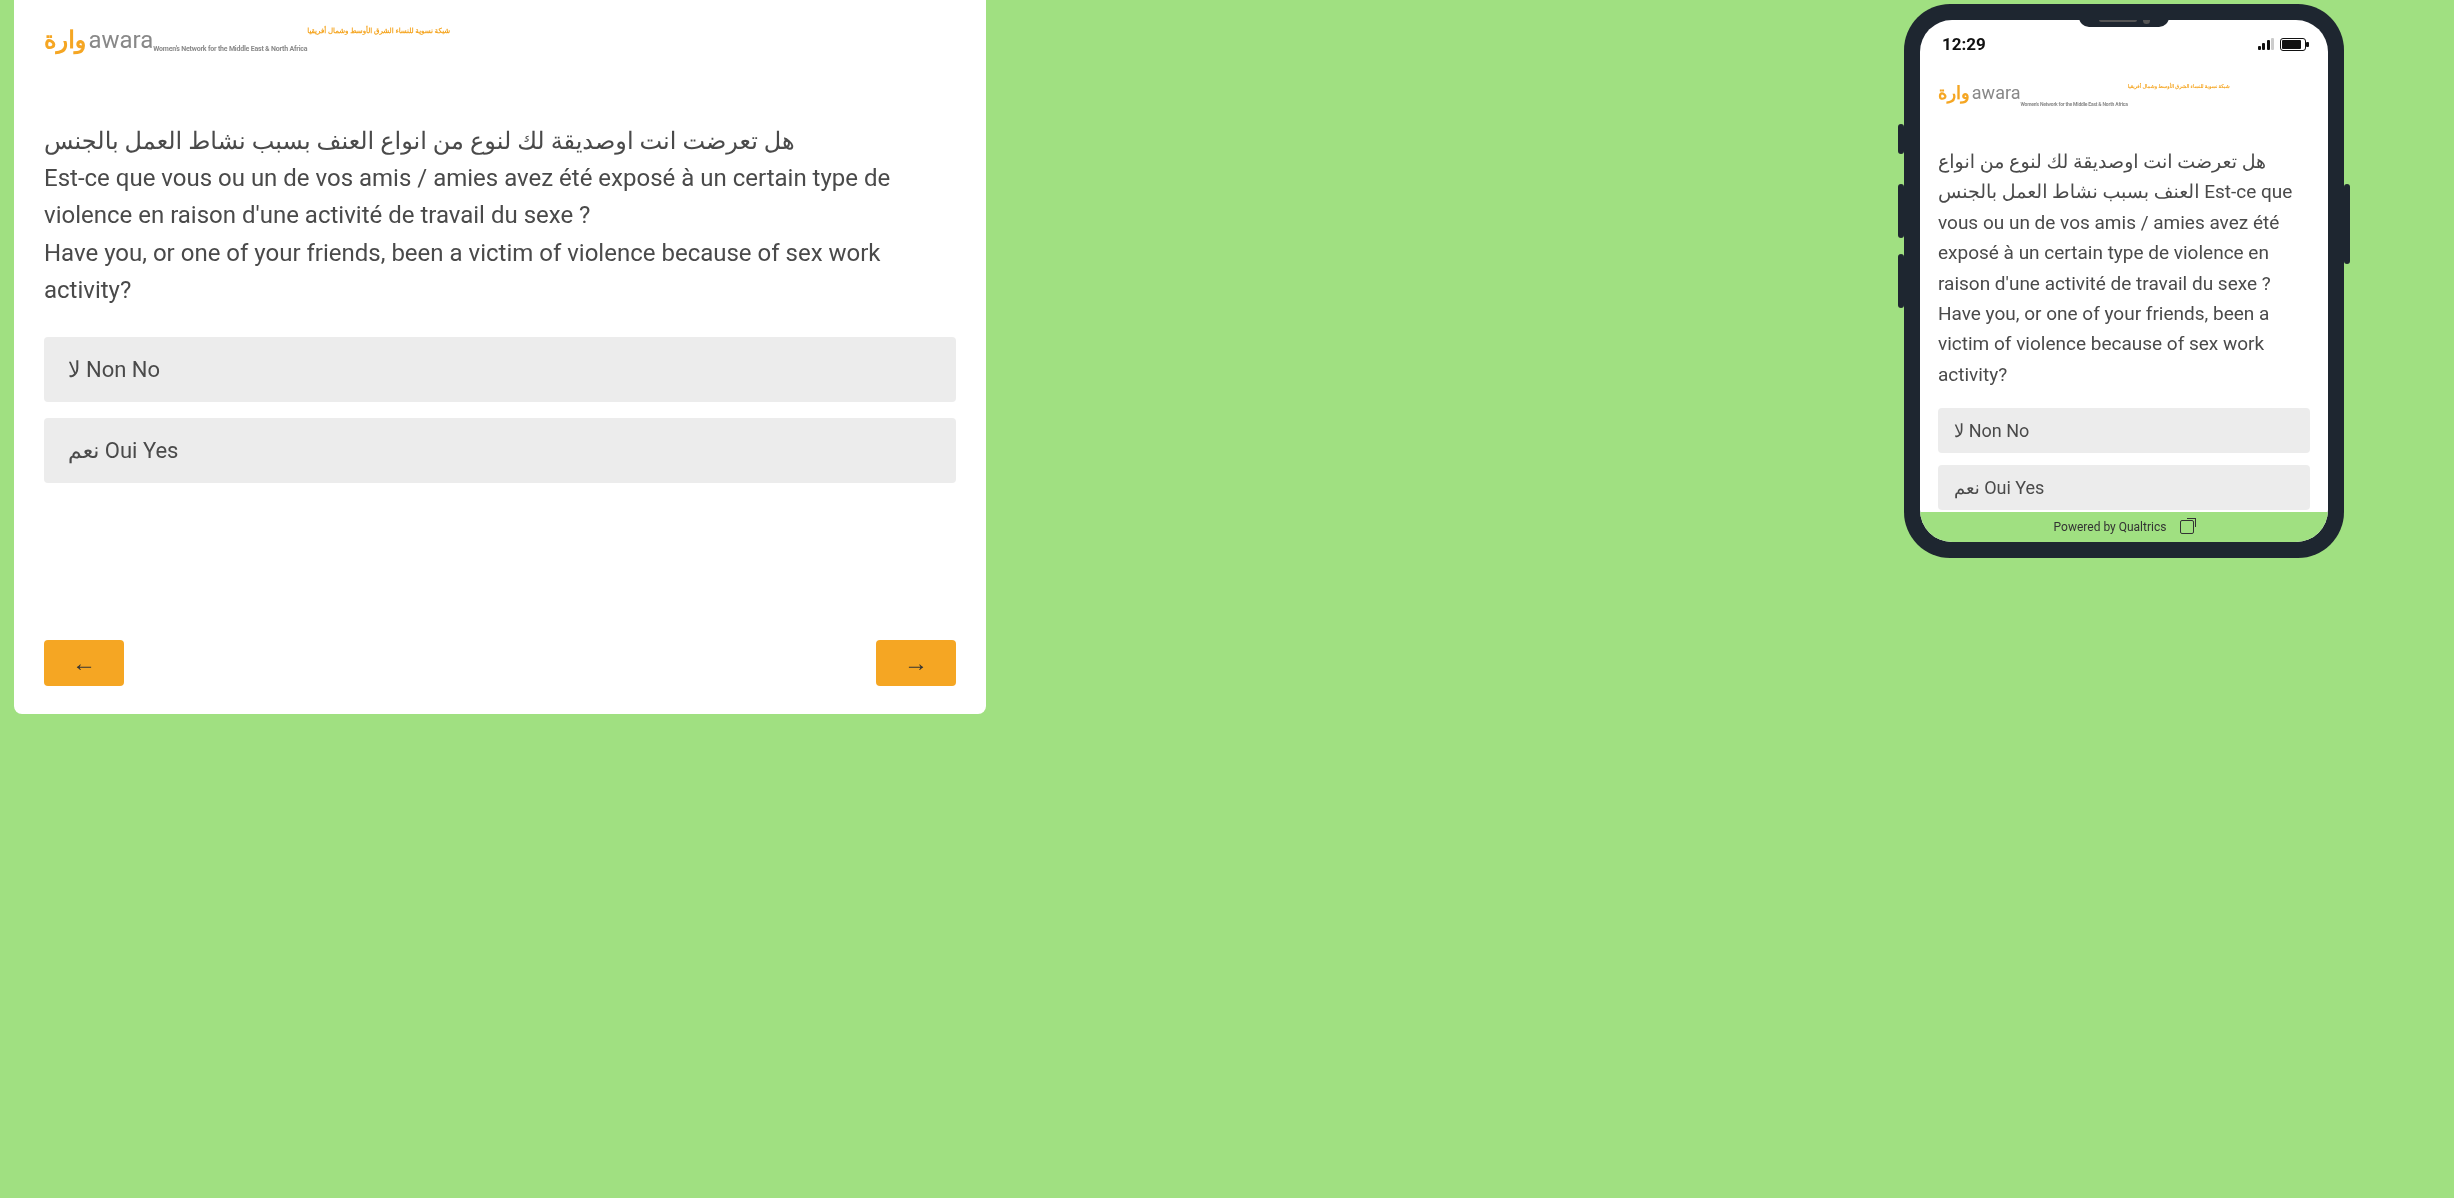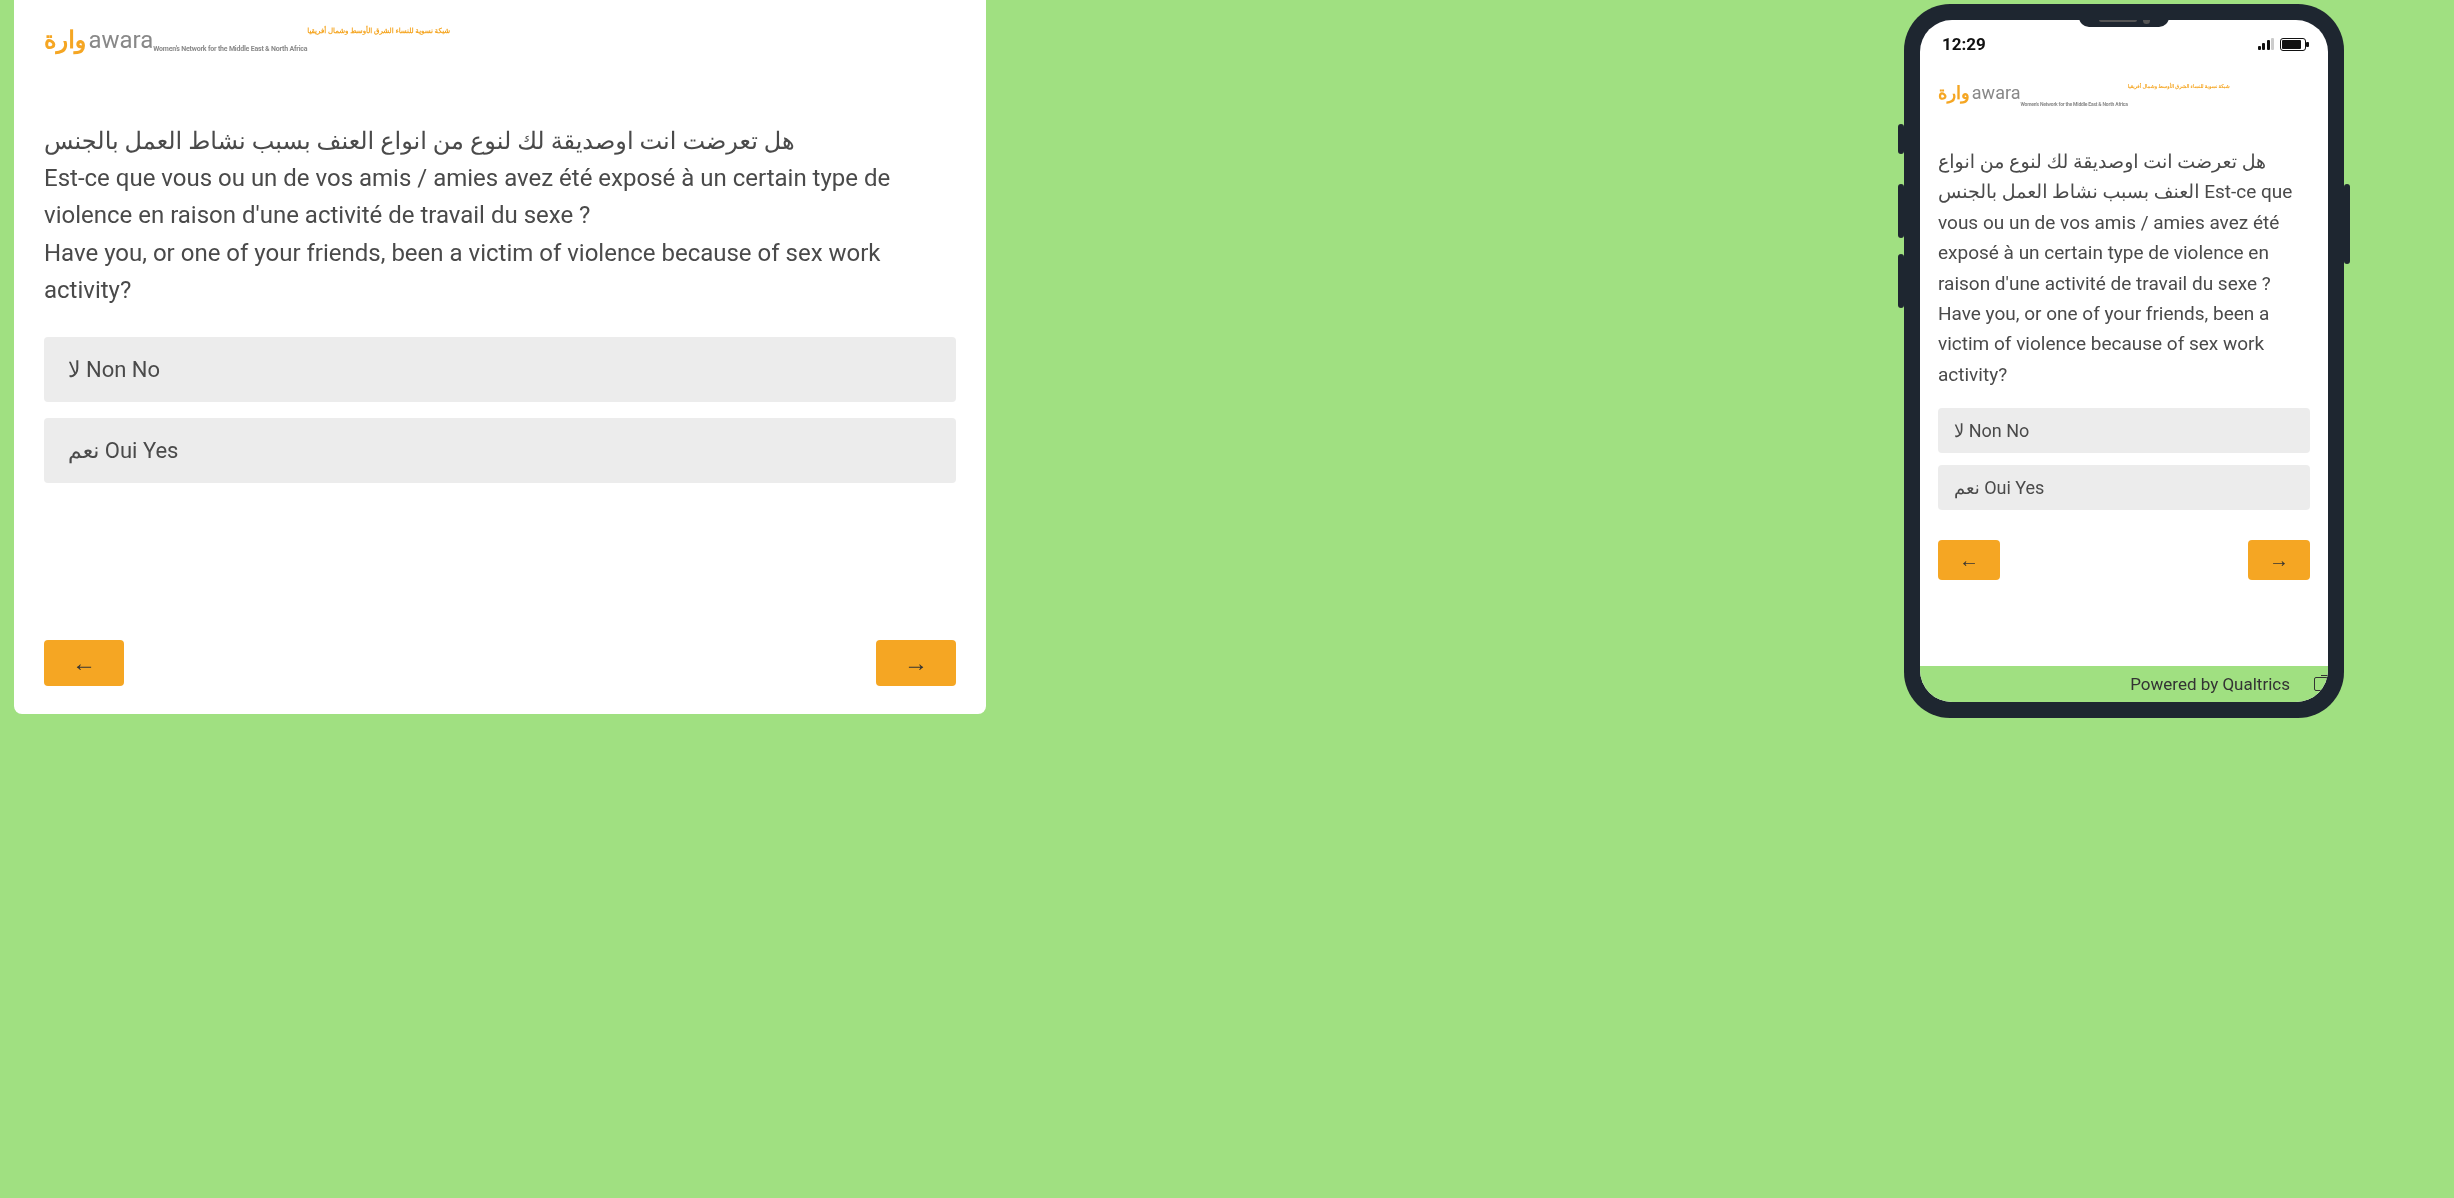--- a/index.html
+++ b/index.html
@@ -106,7 +106,7 @@
     right: 110px;
     top: 4px;
     width: 440px;
-    height: 714px;
+    height: 554px;
     background: #1e2630;
     border-radius: 46px;
     padding: 0;

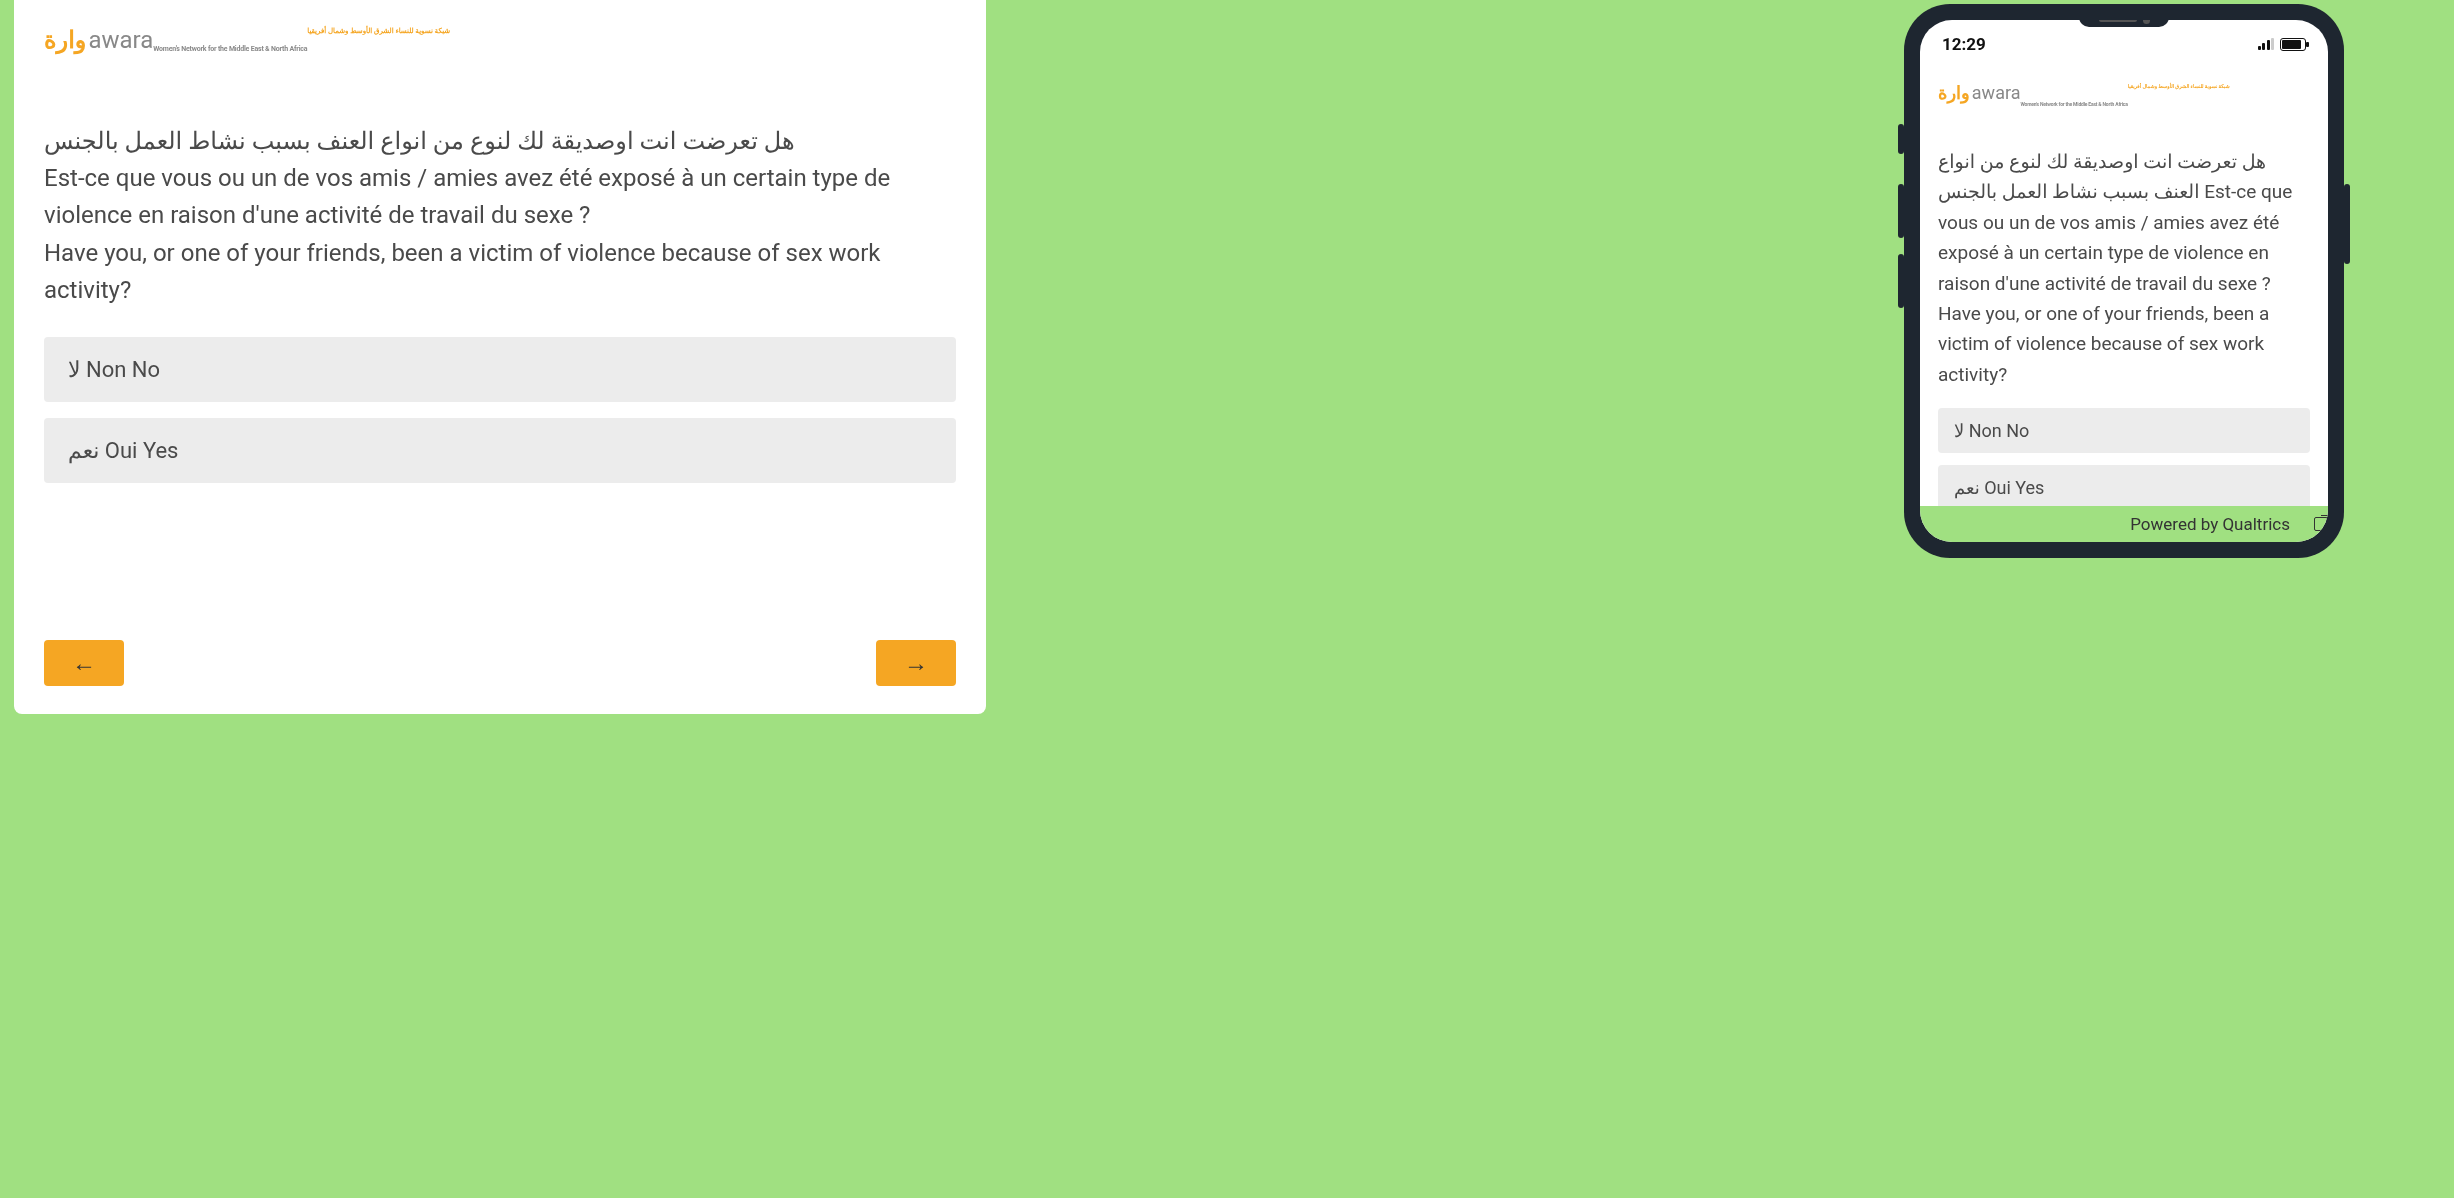--- a/index.html
+++ b/index.html
@@ -216,13 +216,13 @@
   .powered {
     background: var(--green);
     text-align:center;
-    font-size: 17px;
+    font-size: 12px;
     color: #333;
     padding: 8px 0;
     display:flex;
     align-items:center;
-    justify-content:flex-end;
-    gap:24px;
+    justify-content:center;
+    gap:14px;
   }
   .ext-icon {
     display:inline-block;

